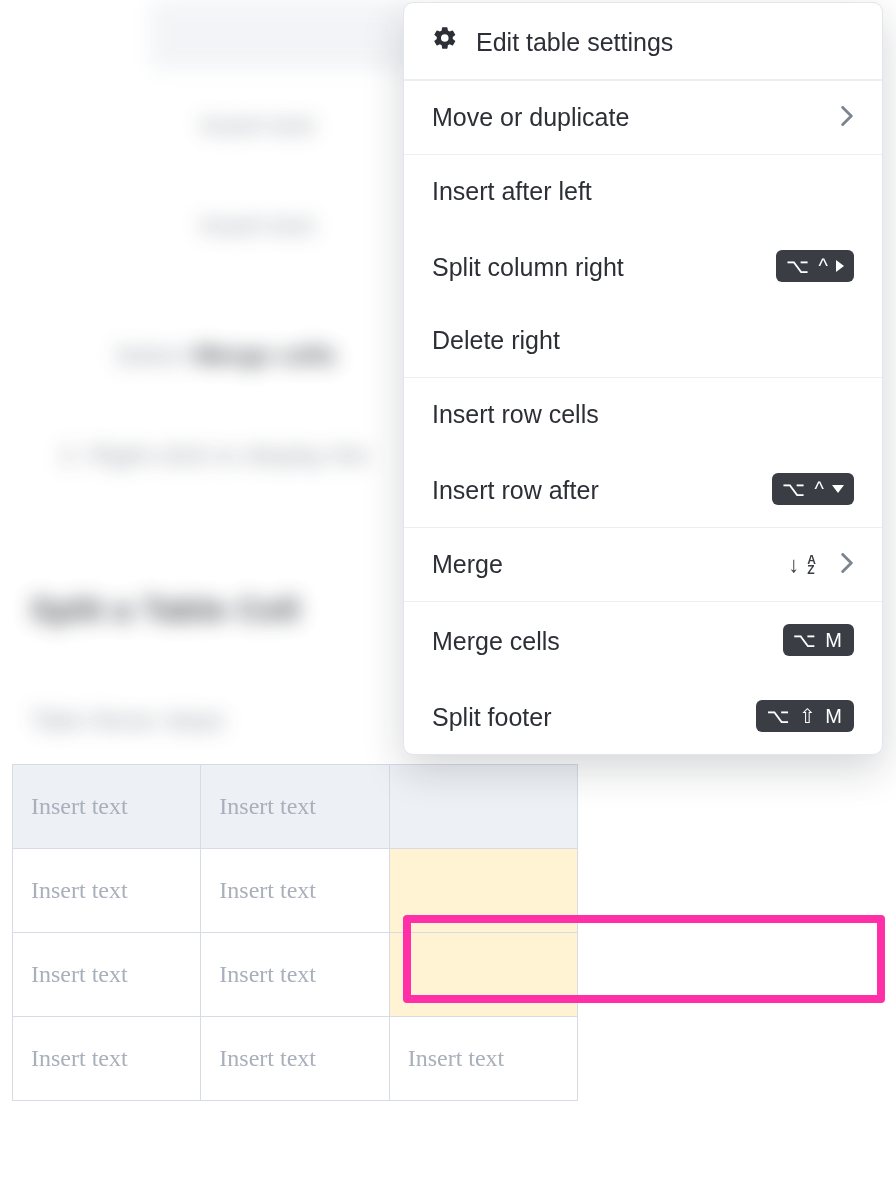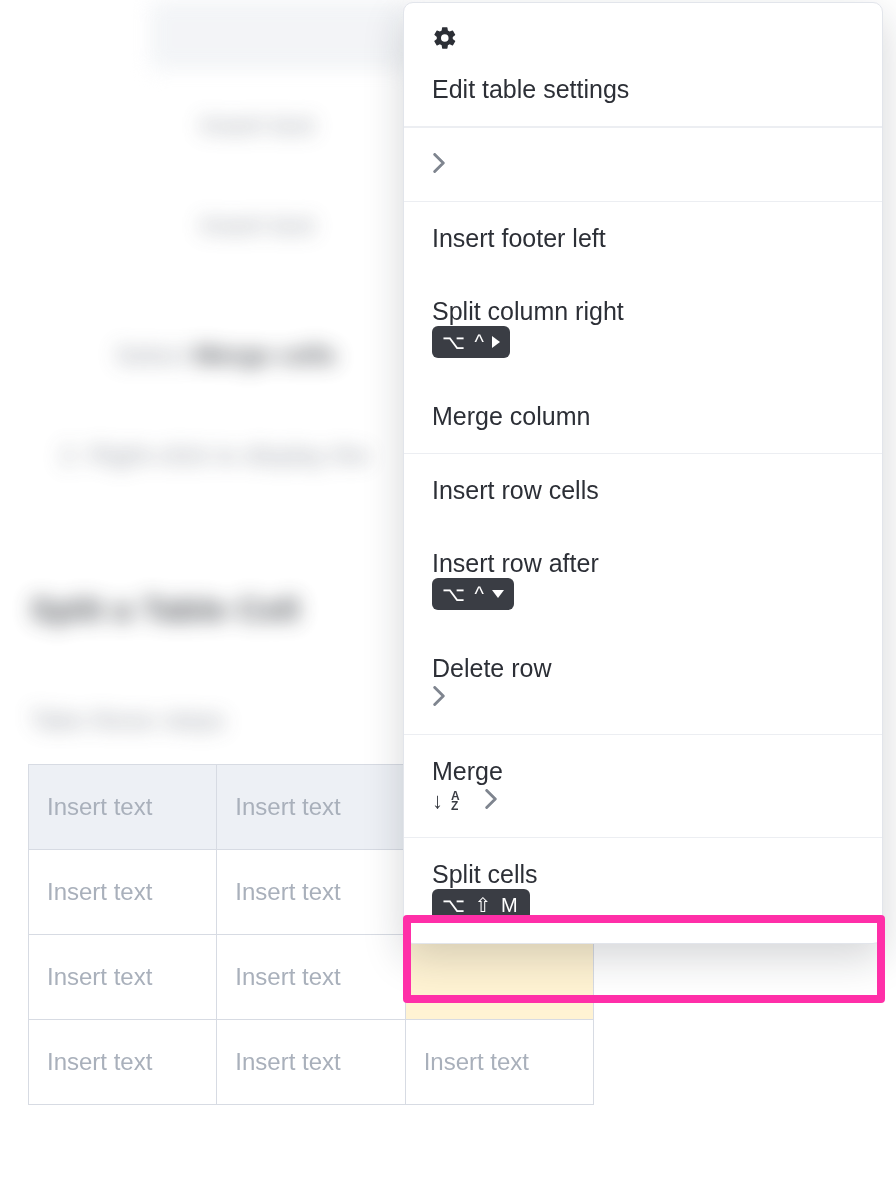--- a/index.html
+++ b/index.html
@@ -21,7 +21,7 @@
 
   
   .menu { position: absolute; left: 403px; top: 2px; width: 480px; background: #fff; border: 1px solid #e2e5eb; border-radius: 10px; box-shadow: 0 14px 40px rgba(20,25,40,.18); overflow: hidden; }
-  .menu .item { display: flex; align-items: flex-start; justify-content: space-between; padding: 22px 28px; font-size: 25px; color: #2c2f36; cursor: pointer; flex-direction: column; }
+  .menu .item { display: flex; align-items: flex-end; justify-content: space-between; padding: 22px 28px; font-size: 25px; color: #2c2f36; cursor: pointer; }
   .menu .item.with-icon { gap: 18px; justify-content: flex-start; }
   .menu .sep { height: 1px; background: #eceef2; }
   .menu .item .label { flex: 1; }

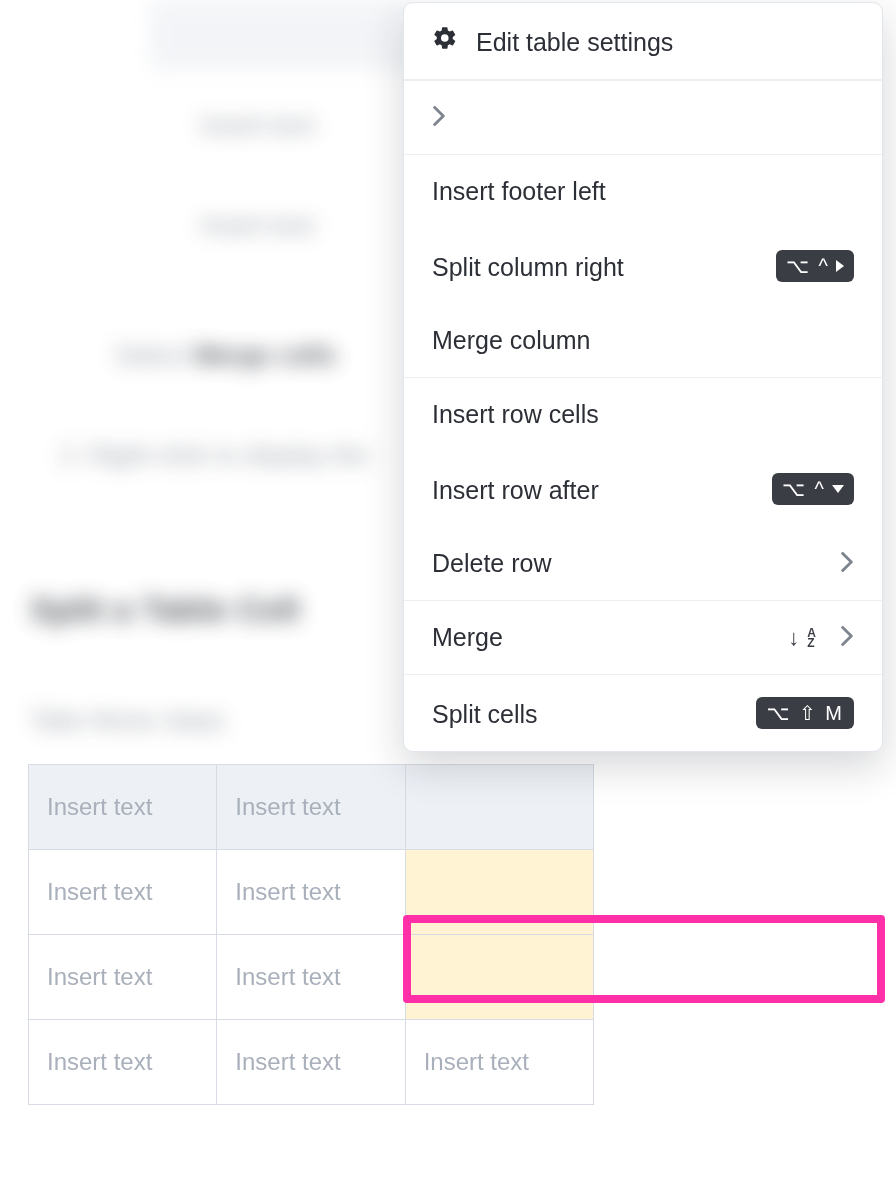--- a/index.html
+++ b/index.html
@@ -92,6 +92,7 @@
     <div class="sep"></div>
 
     <div class="item">
+      <span class="label">Move or duplicate</span>
       <span class="chevron">
         <svg width="14" height="20" viewBox="0 0 8 14" fill="none">
             <path d="M1 1l6 6-6 6" stroke="#7f858f" stroke-width="2" stroke-linecap="round" stroke-linejoin="round"></path>

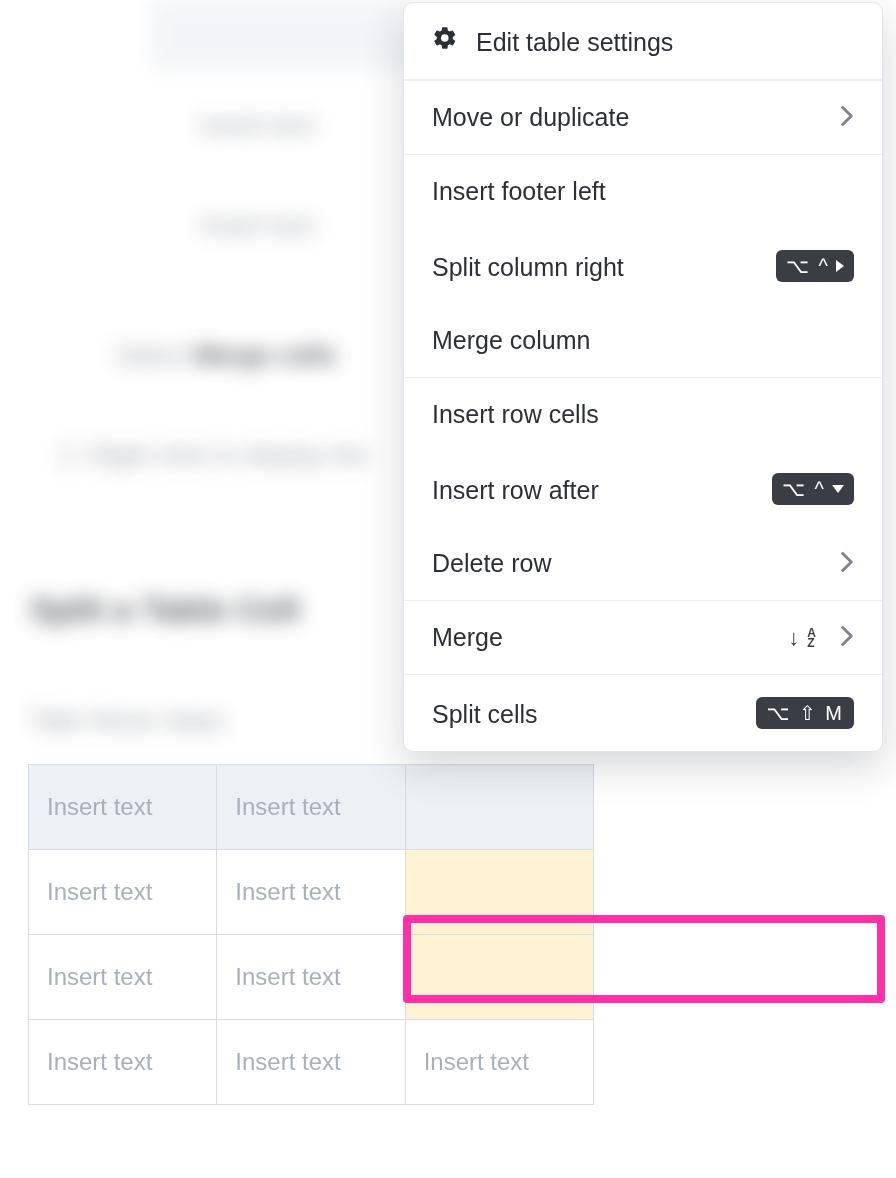--- a/index.html
+++ b/index.html
@@ -102,7 +102,7 @@
     <div class="sep"></div>
 
     <div class="item">
-      <span class="label">Insert footer left</span>
+      <span class="label">Insert after left</span>
     </div>
     <div class="item">
       <span class="label">Split column right</span>

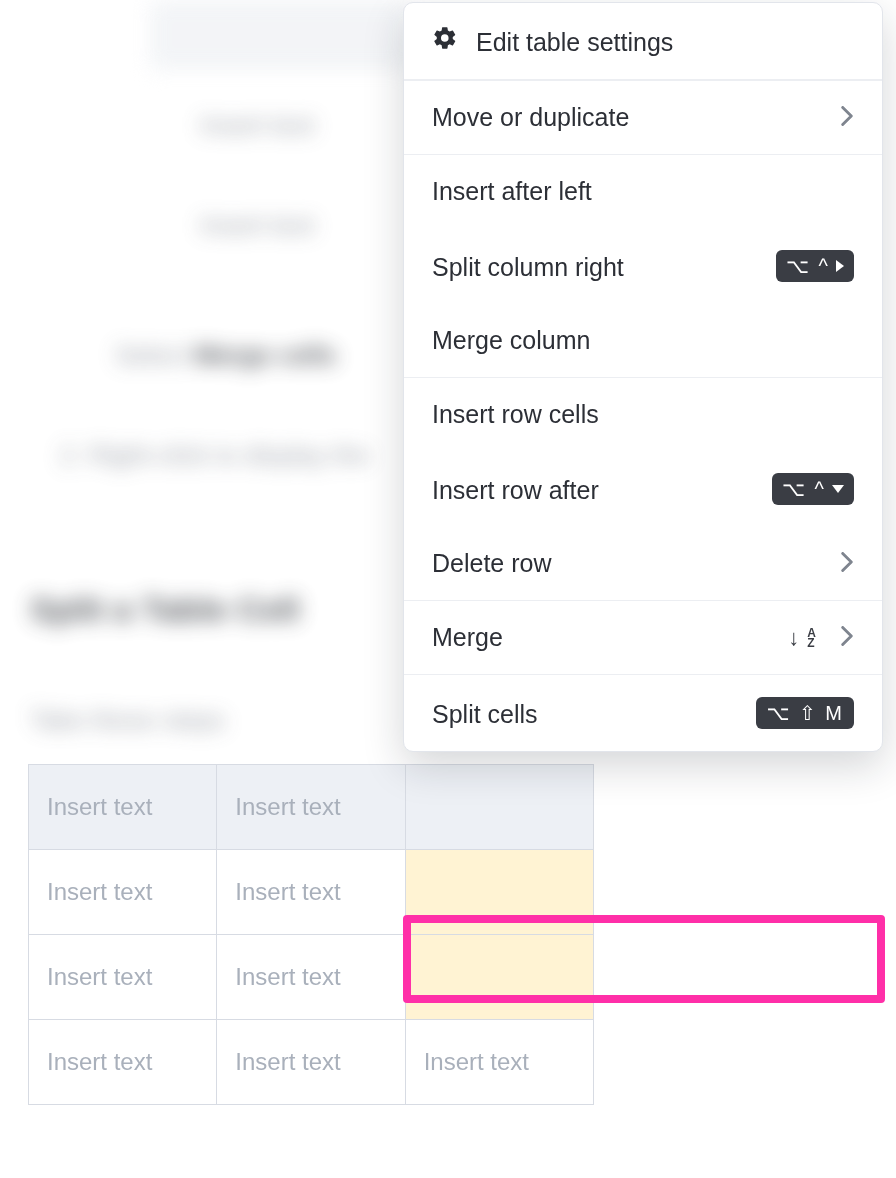--- a/index.html
+++ b/index.html
@@ -112,7 +112,7 @@
         </span>
     </div>
     <div class="item">
-      <span class="label">Merge column</span>
+      <span class="label">Delete right</span>
     </div>
     <div class="sep"></div>
 

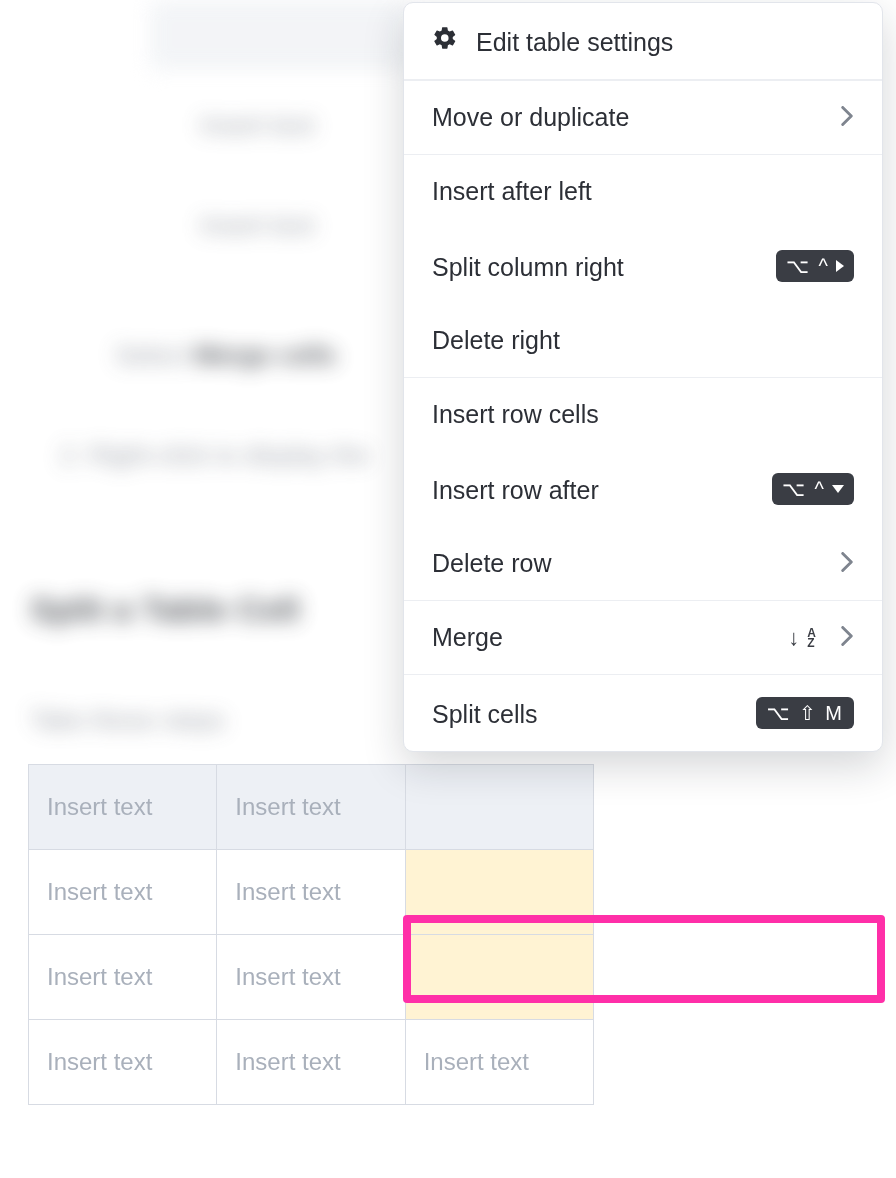--- a/index.html
+++ b/index.html
@@ -126,14 +126,6 @@
           <span class="tri-down"></span>
         </span>
     </div>
-    <div class="item">
-      <span class="label">Delete row</span>
-      <span class="chevron">
-        <svg width="14" height="20" viewBox="0 0 8 14" fill="none">
-            <path d="M1 1l6 6-6 6" stroke="#7f858f" stroke-width="2" stroke-linecap="round" stroke-linejoin="round"></path>
-          </svg>
-      </span>
-    </div>
     <div class="sep"></div>
 
     <div class="item">

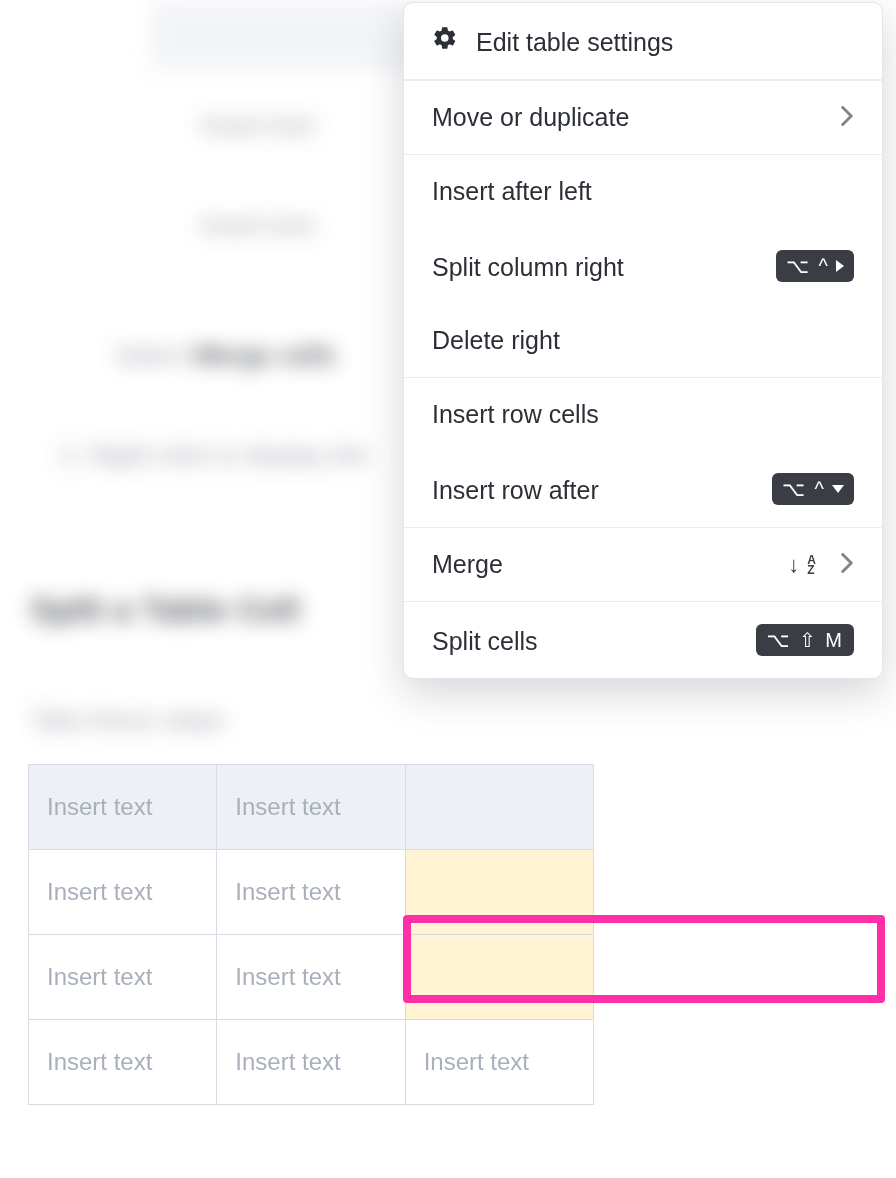--- a/index.html
+++ b/index.html
@@ -148,6 +148,10 @@
     <div class="sep"></div>
 
     <div class="item">
+      <span class="label">Merge cells</span>
+      <span class="kbd">⌥  M</span>
+    </div>
+    <div class="item">
       <span class="label">Split cells</span>
       <span class="kbd">⌥ ⇧  M</span>
     </div>

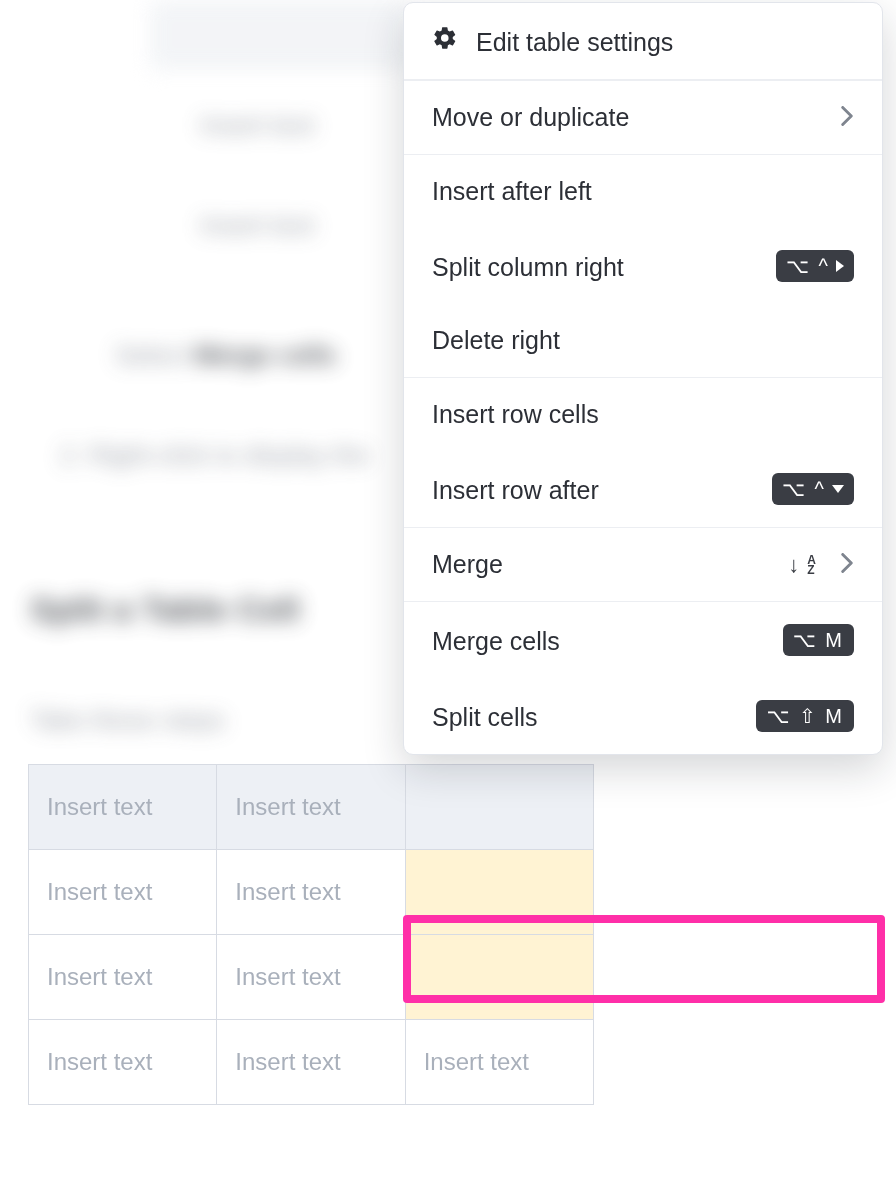--- a/index.html
+++ b/index.html
@@ -152,7 +152,7 @@
       <span class="kbd">⌥  M</span>
     </div>
     <div class="item">
-      <span class="label">Split cells</span>
+      <span class="label">Split footer</span>
       <span class="kbd">⌥ ⇧  M</span>
     </div>
   </div>

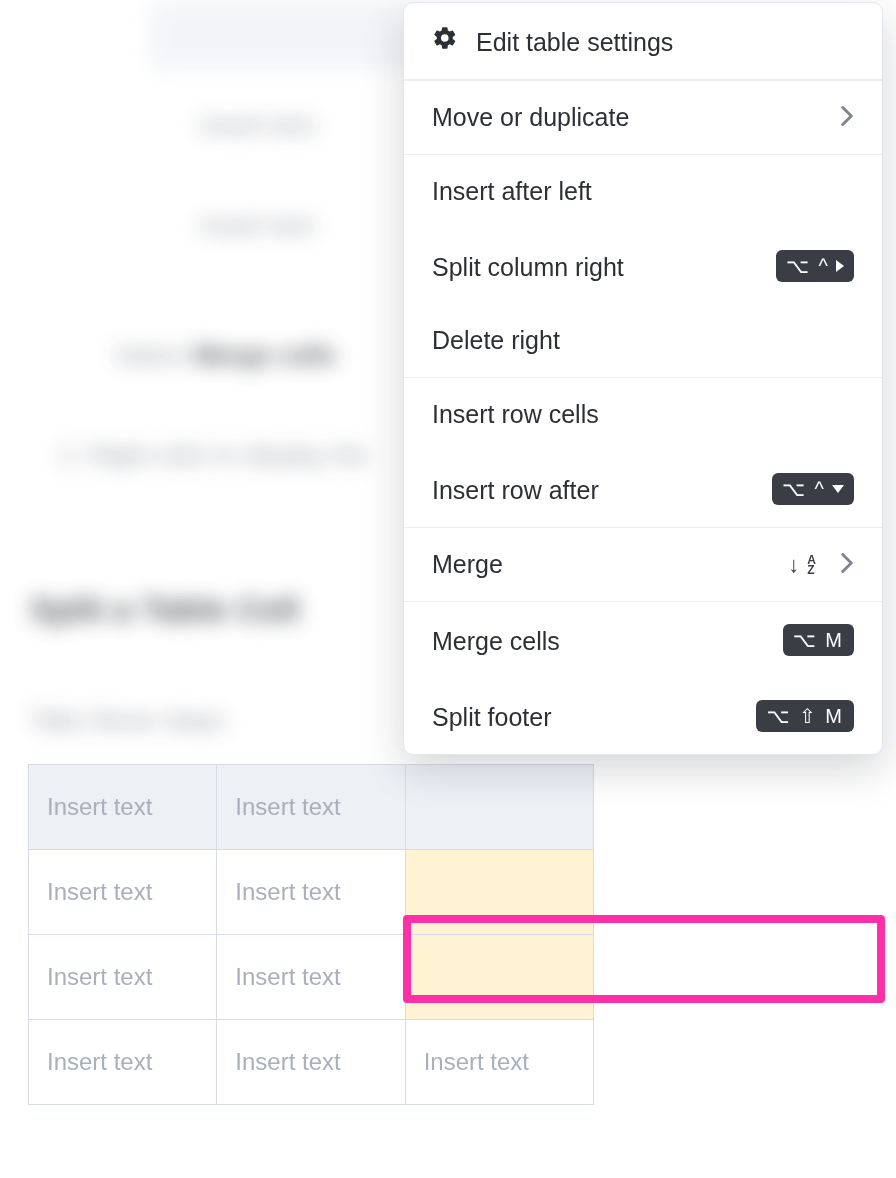--- a/index.html
+++ b/index.html
@@ -13,7 +13,7 @@
   .bg-strong { color: #3b3f46; font-weight: 600; }
 
   
-  .tbl { position: absolute; left: 28px; top: 764px; border-collapse: collapse; width: 566px; }
+  .tbl { position: absolute; left: 12px; top: 764px; border-collapse: collapse; width: 566px; font-family: Liberation Serif, serif; }
   .tbl td, .tbl th { border: 1px solid #d7dbe3; padding: 28px 18px; font-size: 24px; color: #a9b0bb; text-align: left; font-weight: 400; }
   .tbl thead td { background: #edf0f5; }
   .tbl tbody tr.sel td.sel { background: #fff3d3; }

